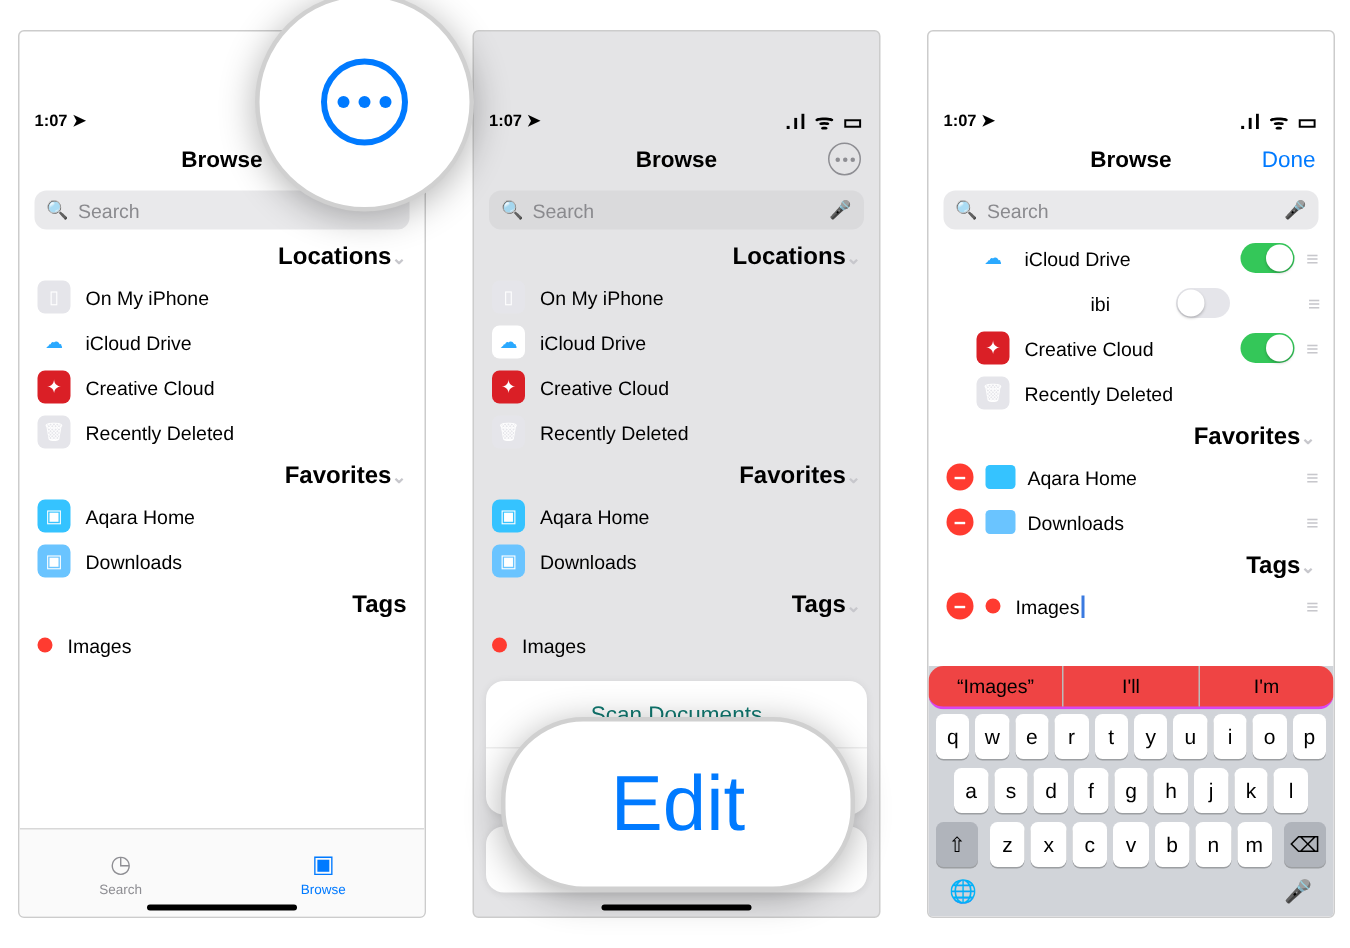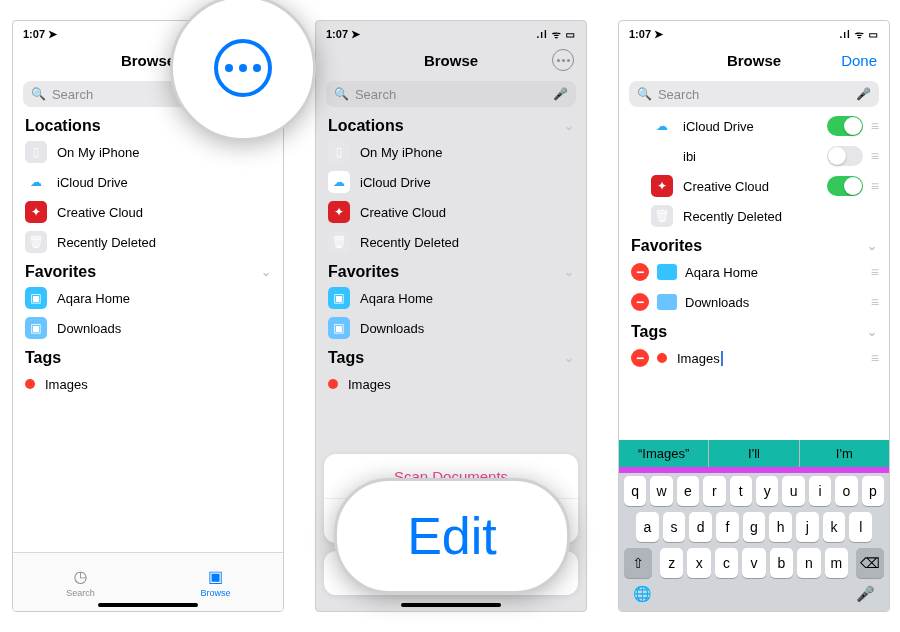--- a/index.html
+++ b/index.html
@@ -9,7 +9,7 @@
   #p2{left:315px;}
   #p3{left:618px;}
   .dim{background:#e4e4e6;}
-  .status{height:18px;display:flex;justify-content:space-between;align-items:center;padding:4px 10px 0 10px;font-size:11px;font-weight:600;}
+  .status{height:18px;display:flex;justify-content:space-between;align-items:center;padding:4px 10px 0 10px;font-size:11px;font-weight:600;margin-top:46px;}
   .sicons{letter-spacing:1px;font-size:10px;}
   .nav{height:34px;position:relative;display:flex;align-items:center;justify-content:center;}
   .nav .title{font-size:15px;font-weight:600;}

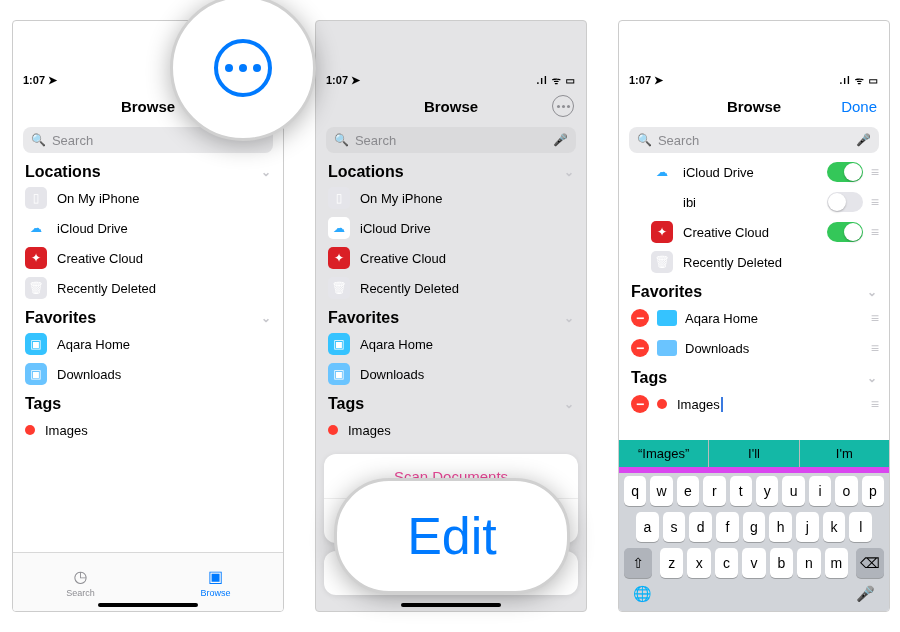--- a/index.html
+++ b/index.html
@@ -10,7 +10,7 @@
   #p3{left:618px;}
   .dim{background:#e4e4e6;}
   .status{height:18px;display:flex;justify-content:space-between;align-items:center;padding:4px 10px 0 10px;font-size:11px;font-weight:600;margin-top:46px;}
-  .sicons{letter-spacing:1px;font-size:10px;}
+  .sicons{letter-spacing:1px;font-size:14px;}
   .nav{height:34px;position:relative;display:flex;align-items:center;justify-content:center;}
   .nav .title{font-size:15px;font-weight:600;}
   .nav .right{position:absolute;right:12px;font-size:15px;}

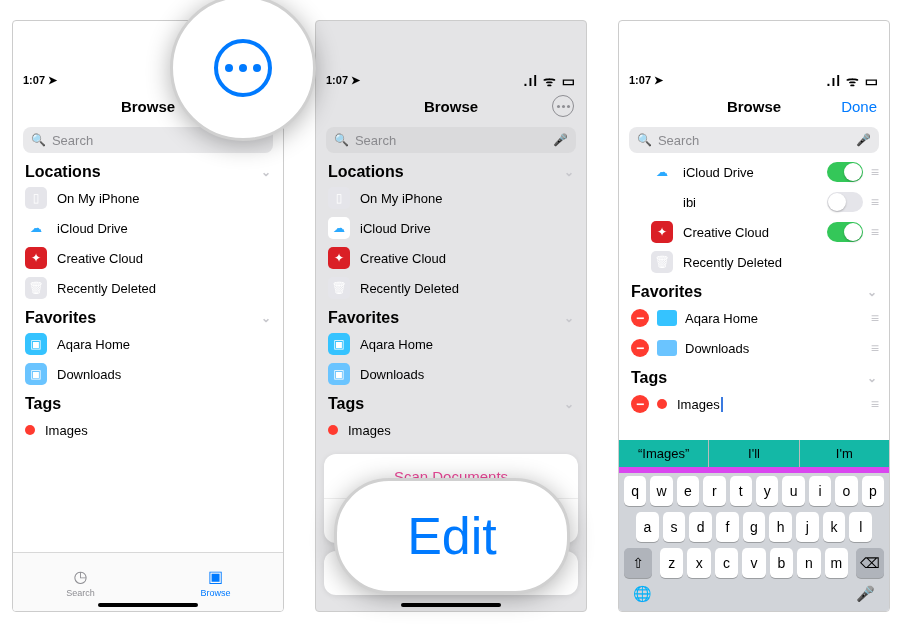--- a/index.html
+++ b/index.html
@@ -20,7 +20,7 @@
   .search .sicon{margin-right:6px;font-size:12px;}
   .search .mic{margin-left:auto;font-size:12px;}
   .content{padding:0 0 0 0;}
-  .secthdr{display:flex;align-items:center;justify-content:space-between;padding:6px 12px 2px 12px;font-size:16px;font-weight:700;}
+  .secthdr{display:flex;align-items:center;justify-content:flex-end;padding:6px 12px 2px 12px;font-size:16px;font-weight:700;}
   .row{display:flex;align-items:center;height:30px;padding:0 12px;font-size:13px;}
   .row .icon{width:22px;height:22px;border-radius:5px;margin-right:10px;display:flex;align-items:center;justify-content:center;color:#fff;font-size:12px;flex:0 0 22px;}
   .row .label{flex:1;}

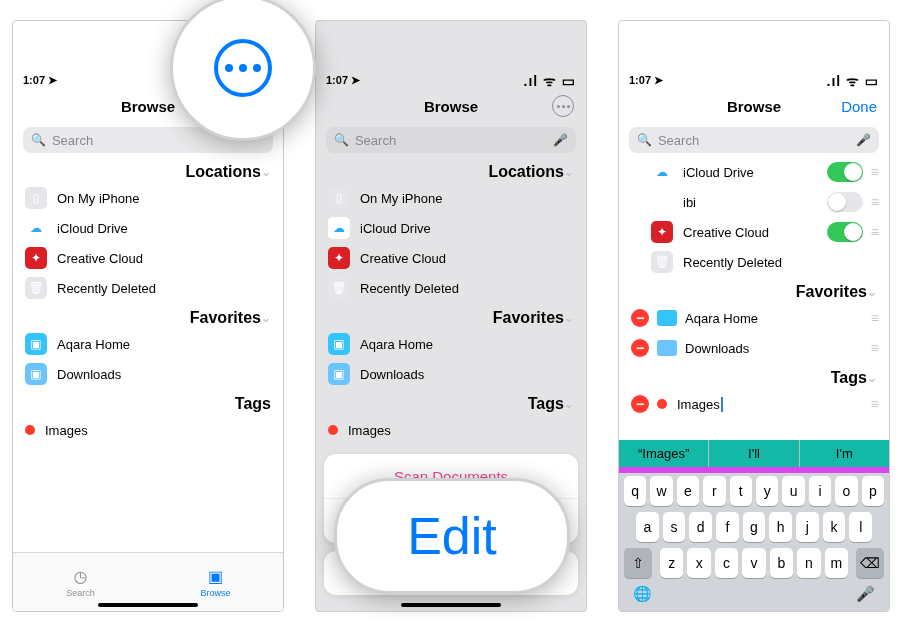--- a/index.html
+++ b/index.html
@@ -253,7 +253,7 @@
           </span>
       <span class="drag" style="margin-left:8px">≡</span>
     </div>
-    <div class="row" style="padding-left:32px;">
+    <div class="row" style="padding-left:32px;gap:44px;">
       <span class="icon ic-ibi">ibi</span>
       <span class="label">ibi</span>
       <span class="toggle">

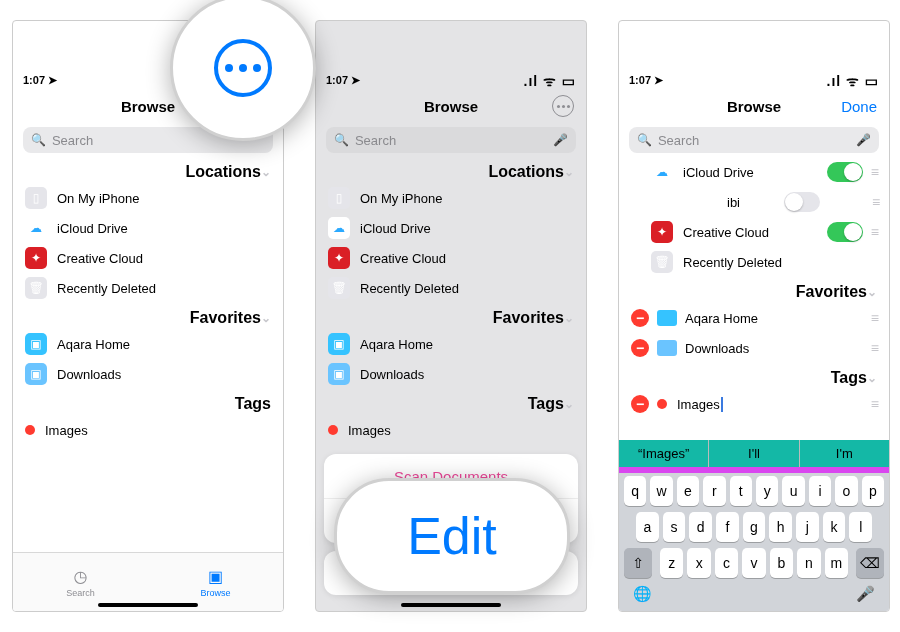--- a/index.html
+++ b/index.html
@@ -46,7 +46,7 @@
   .carditem:last-child{border-bottom:none;}
   
   .kbwrap{position:absolute;left:0;right:0;bottom:0;background:#d1d4d9;}
-  .sugg{display:flex;border-bottom:6px solid #d946ef;background:#14b8a6;}
+  .sugg{display:flex;border-bottom:2px solid #d946ef;background:#ef4444;border-radius:10px;}
   .sugg div{flex:1;text-align:center;padding:6px 0;font-size:13px;border-right:1px solid #bbb;}
   .sugg div:last-child{border-right:none;}
   .krow{display:flex;justify-content:center;padding:3px 3px;}

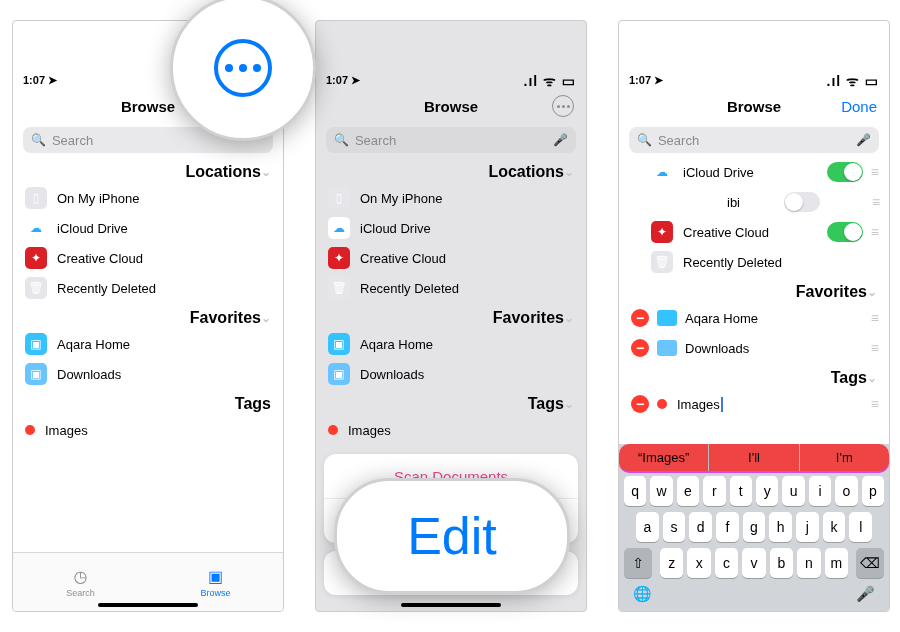--- a/index.html
+++ b/index.html
@@ -42,7 +42,7 @@
   
   .sheet{position:absolute;left:8px;right:8px;bottom:8px;}
   .card{background:#fff;border-radius:12px;overflow:hidden;margin-bottom:8px;box-shadow:0 1px 6px rgba(0,0,0,0.08);}
-  .carditem{height:44px;display:flex;align-items:center;justify-content:center;color:#ec4899;font-size:15px;border-bottom:1px solid #eee;}
+  .carditem{height:44px;display:flex;align-items:center;justify-content:center;color:#0f766e;font-size:15px;border-bottom:1px solid #eee;}
   .carditem:last-child{border-bottom:none;}
   
   .kbwrap{position:absolute;left:0;right:0;bottom:0;background:#d1d4d9;}

